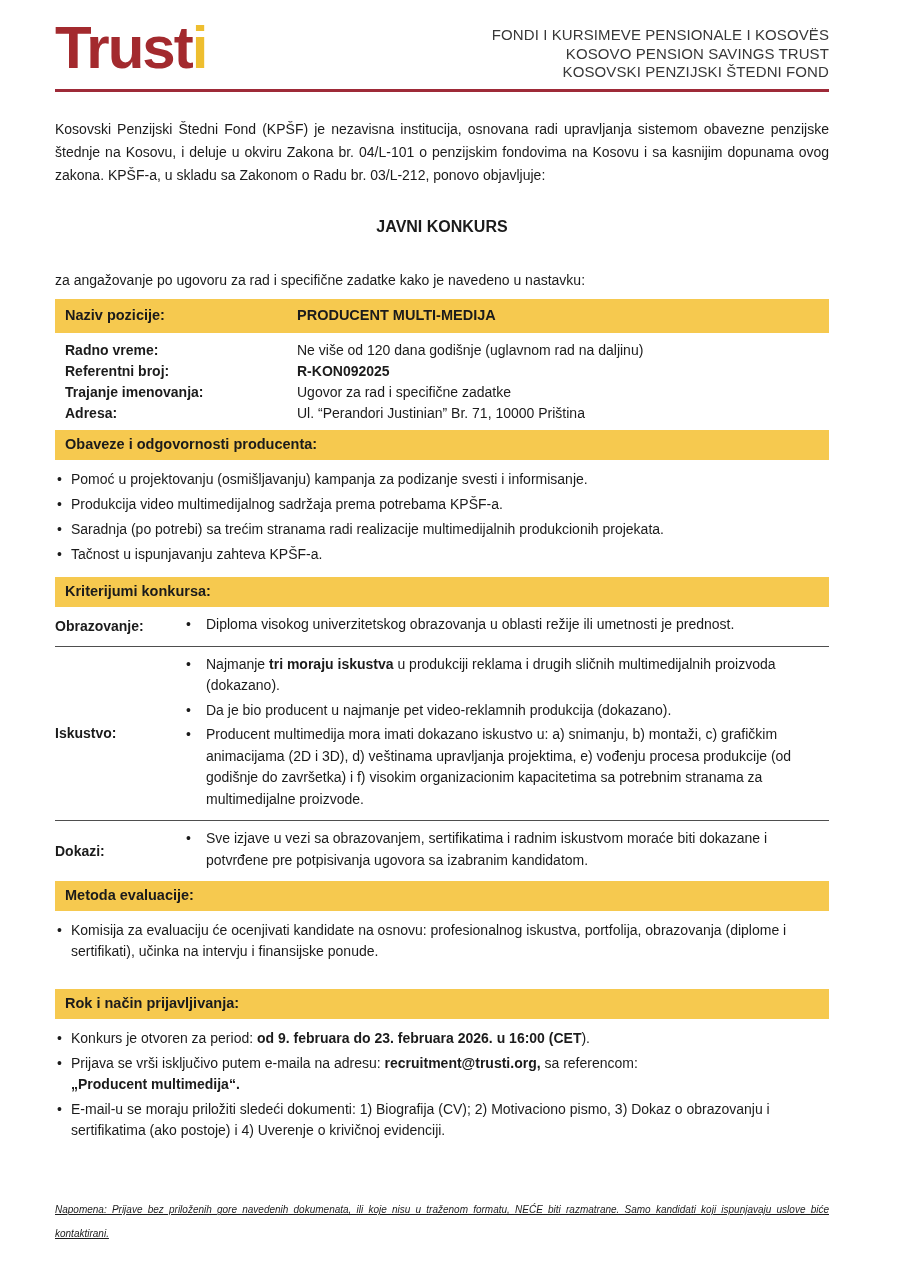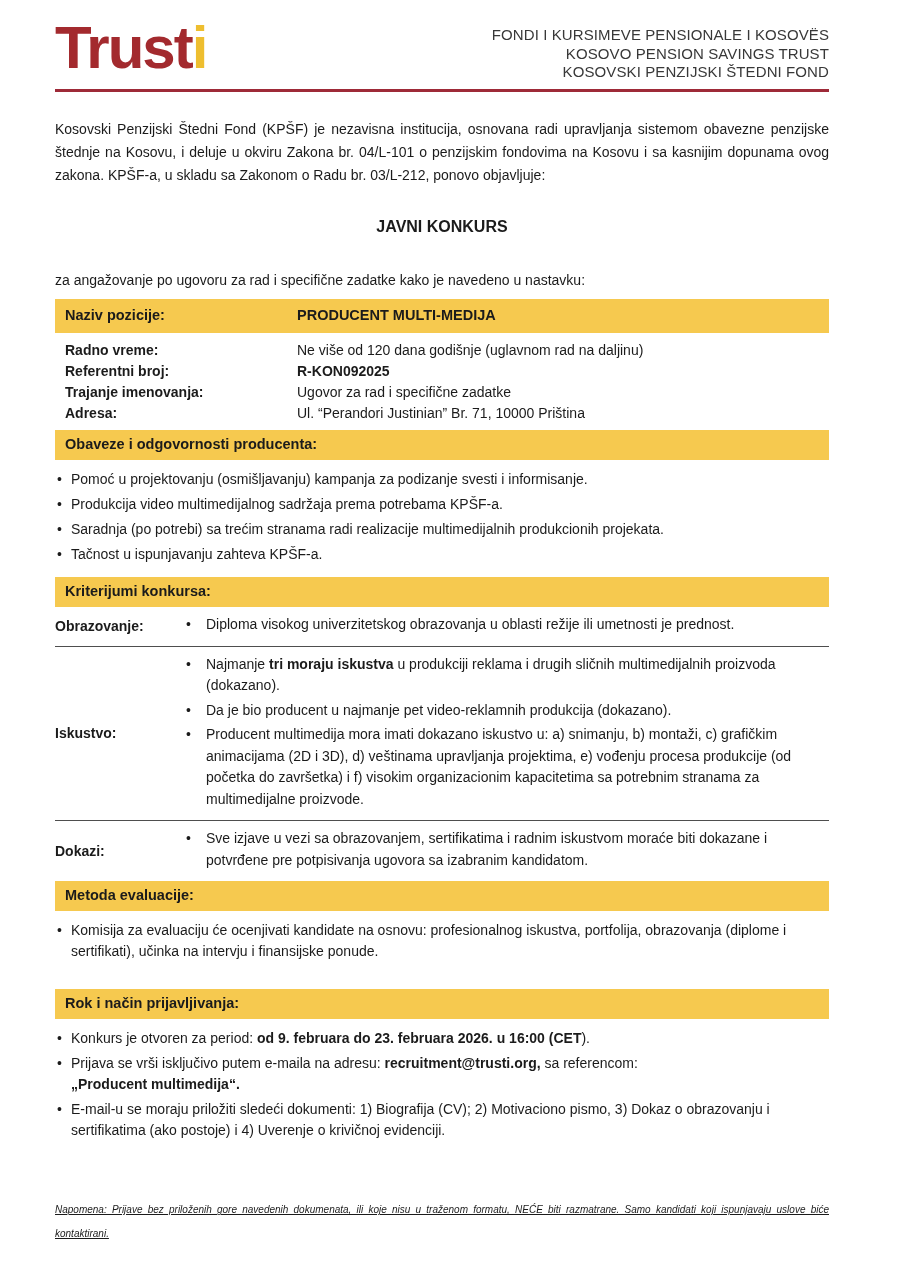--- a/index.html
+++ b/index.html
@@ -128,7 +128,7 @@
       <ul class="clist">
         <li><span>Najmanje </span><span class="b">tri moraju iskustva</span><span> u produkciji reklama i drugih sličnih multimedijalnih proizvoda (dokazano).</span></li>
         <li>Da je bio producent u najmanje pet video-reklamnih produkcija (dokazano).</li>
-        <li>Producent multimedija mora imati dokazano iskustvo u: a) snimanju, b) montaži, c) grafičkim animacijama (2D i 3D), d) veštinama upravljanja projektima, e) vođenju procesa produkcije (od početka do završetka) i f) visokim organizacionim kapacitetima sa potrebnim stranama za multimedijalne proizvode.</li>
+        <li>Producent multimedija mora imati dokazano iskustvo u: a) snimanju, b) montaži, c) grafičkim animacijama (2D i 3D), d) veštinama upravljanja projektima, e) vođenju procesa produkcije (od godišnje do završetka) i f) visokim organizacionim kapacitetima sa potrebnim stranama za multimedijalne proizvode.</li>
       </ul>
     </div>
   </div>

